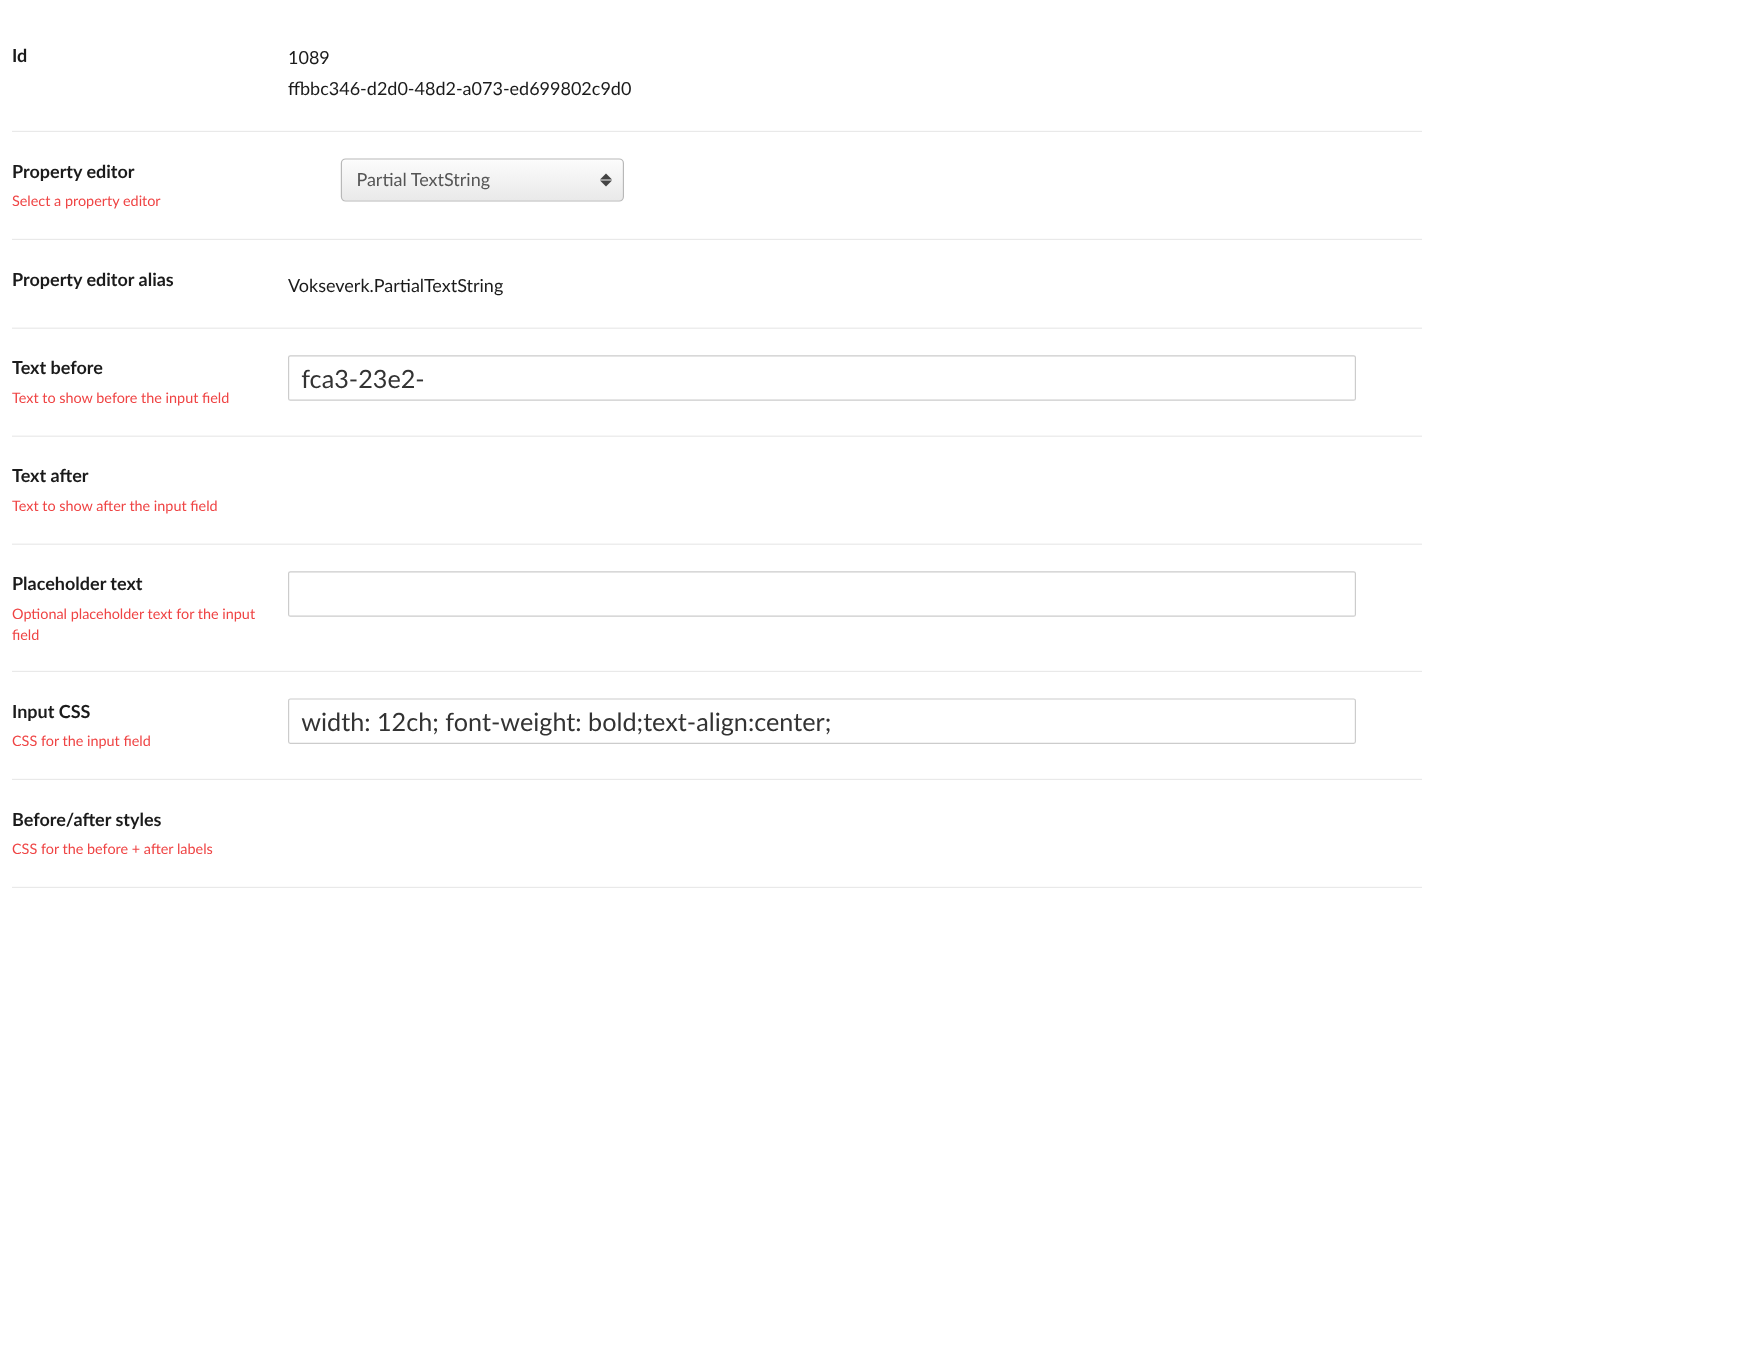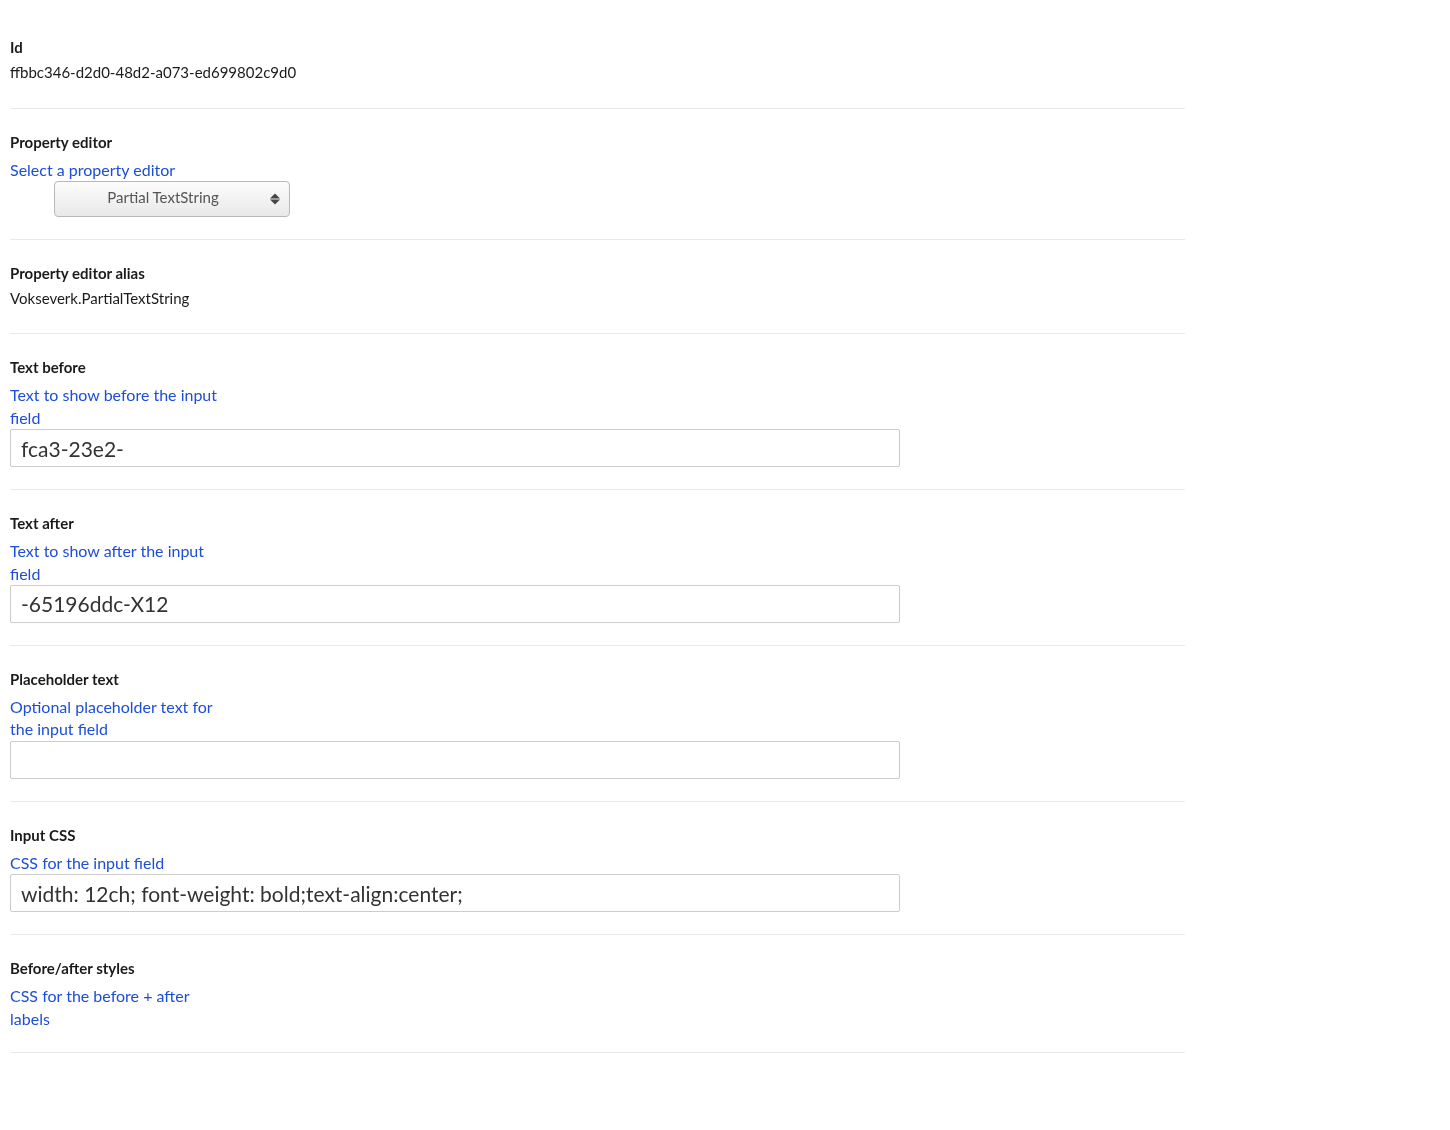--- a/index.html
+++ b/index.html
@@ -2,7 +2,7 @@
 <html><head>
   <meta charset="utf-8">
   <style>
-    * { box-sizing: border-box; margin: 0; padding: 0; flex-direction: column; }
+    * { box-sizing: border-box; margin: 0; padding: 0; }
     body {
       font-family: "Lato", "Helvetica Neue", Helvetica, Arial, sans-serif;
       font-size: 15px;

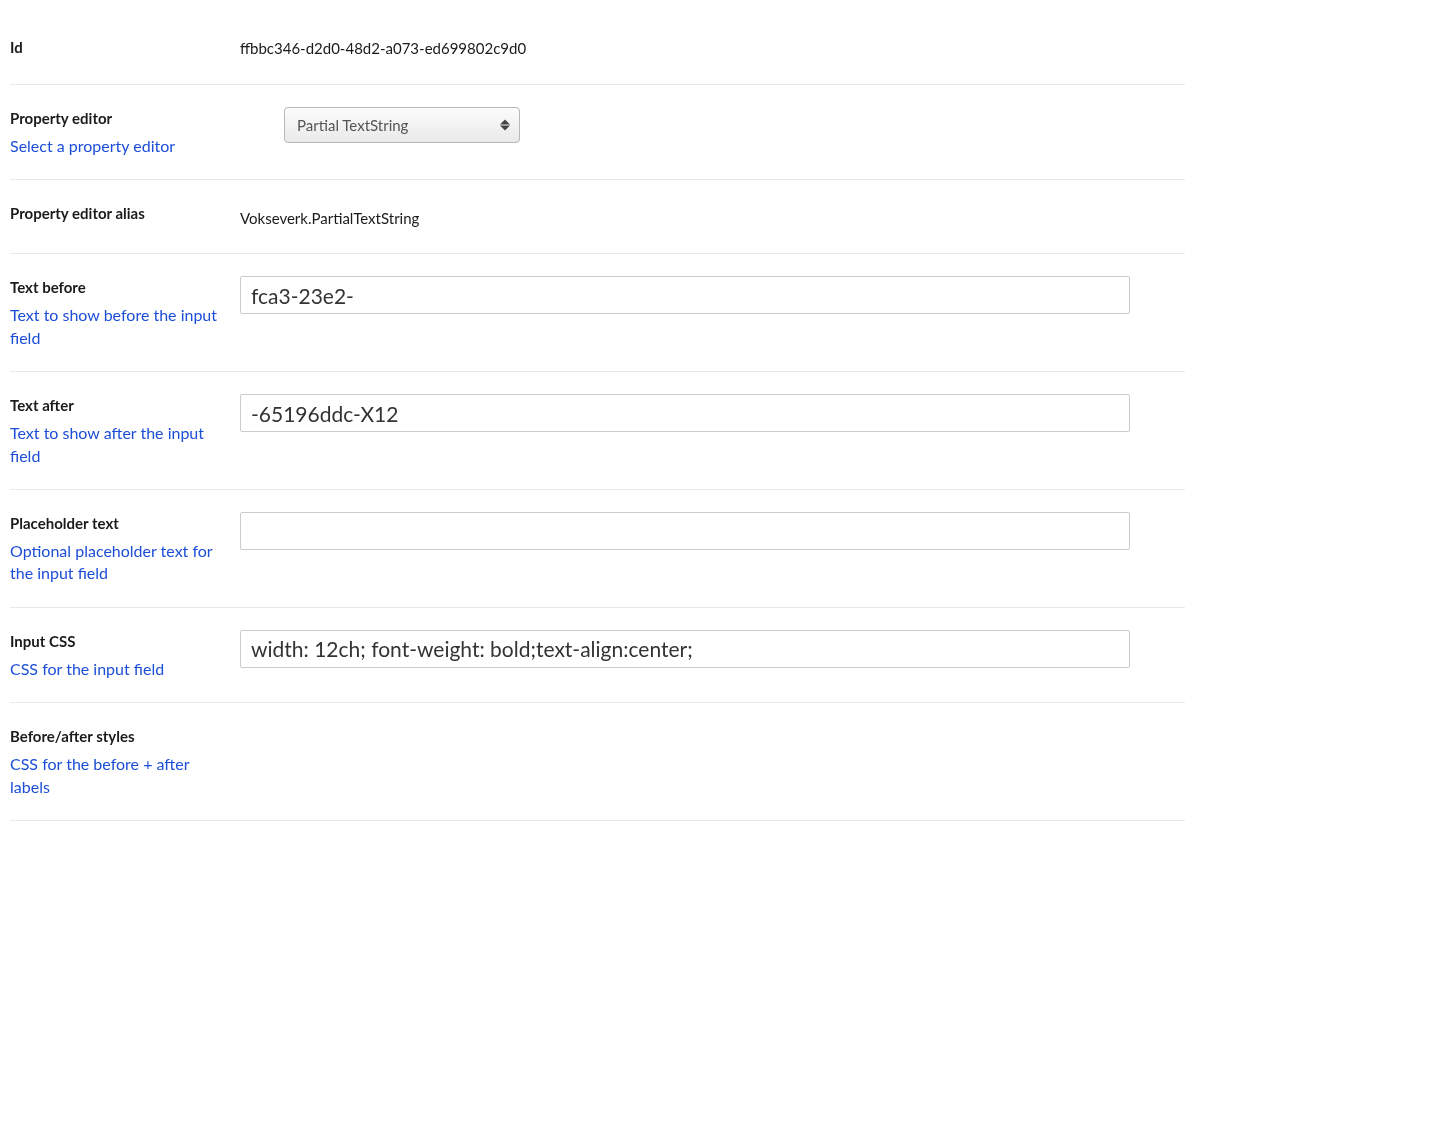--- a/index.html
+++ b/index.html
@@ -104,6 +104,7 @@
   </div>
   <div class="value-col">
     <div class="static-value">
+      <div>1089</div>
       <div>ffbbc346-d2d0-48d2-a073-ed699802c9d0</div>
     </div>
   </div>

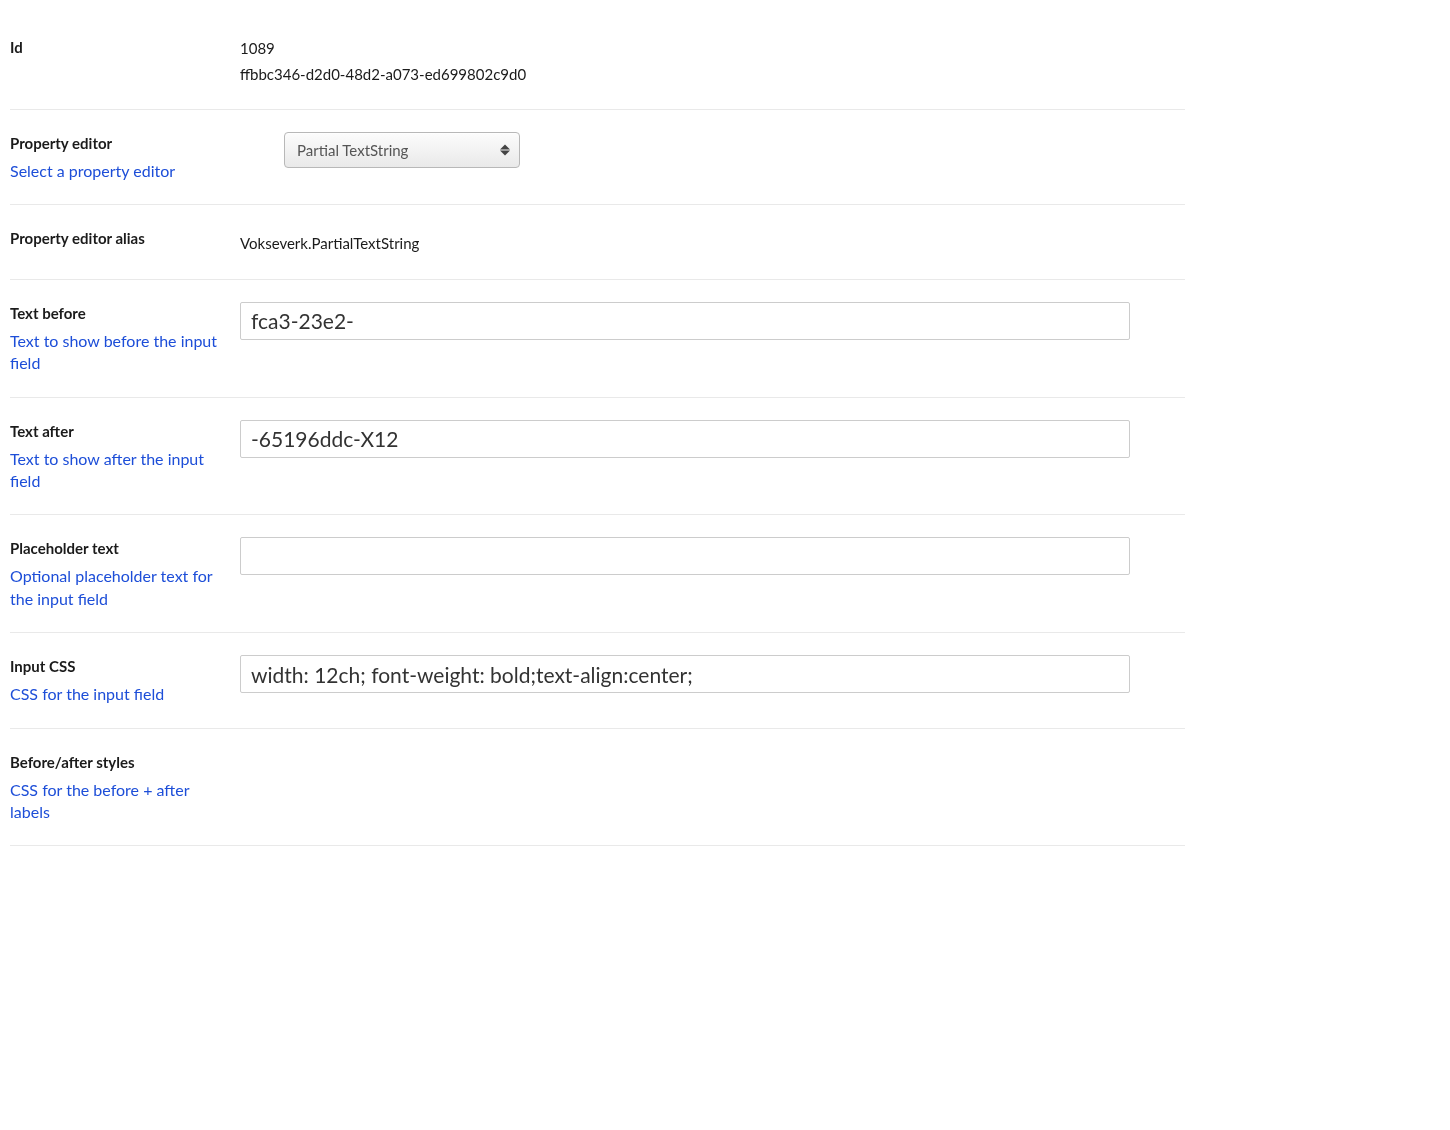--- a/index.html
+++ b/index.html
@@ -30,8 +30,8 @@
     }
     .first .field-label { padding-top: 6px; }
     .field-desc {
-      color: #1d4ed8;
-      font-size: 16px;
+      color: #ef4444;
+      font-size: 12px;
       margin-top: 8px;
       line-height: 1.4;
     }

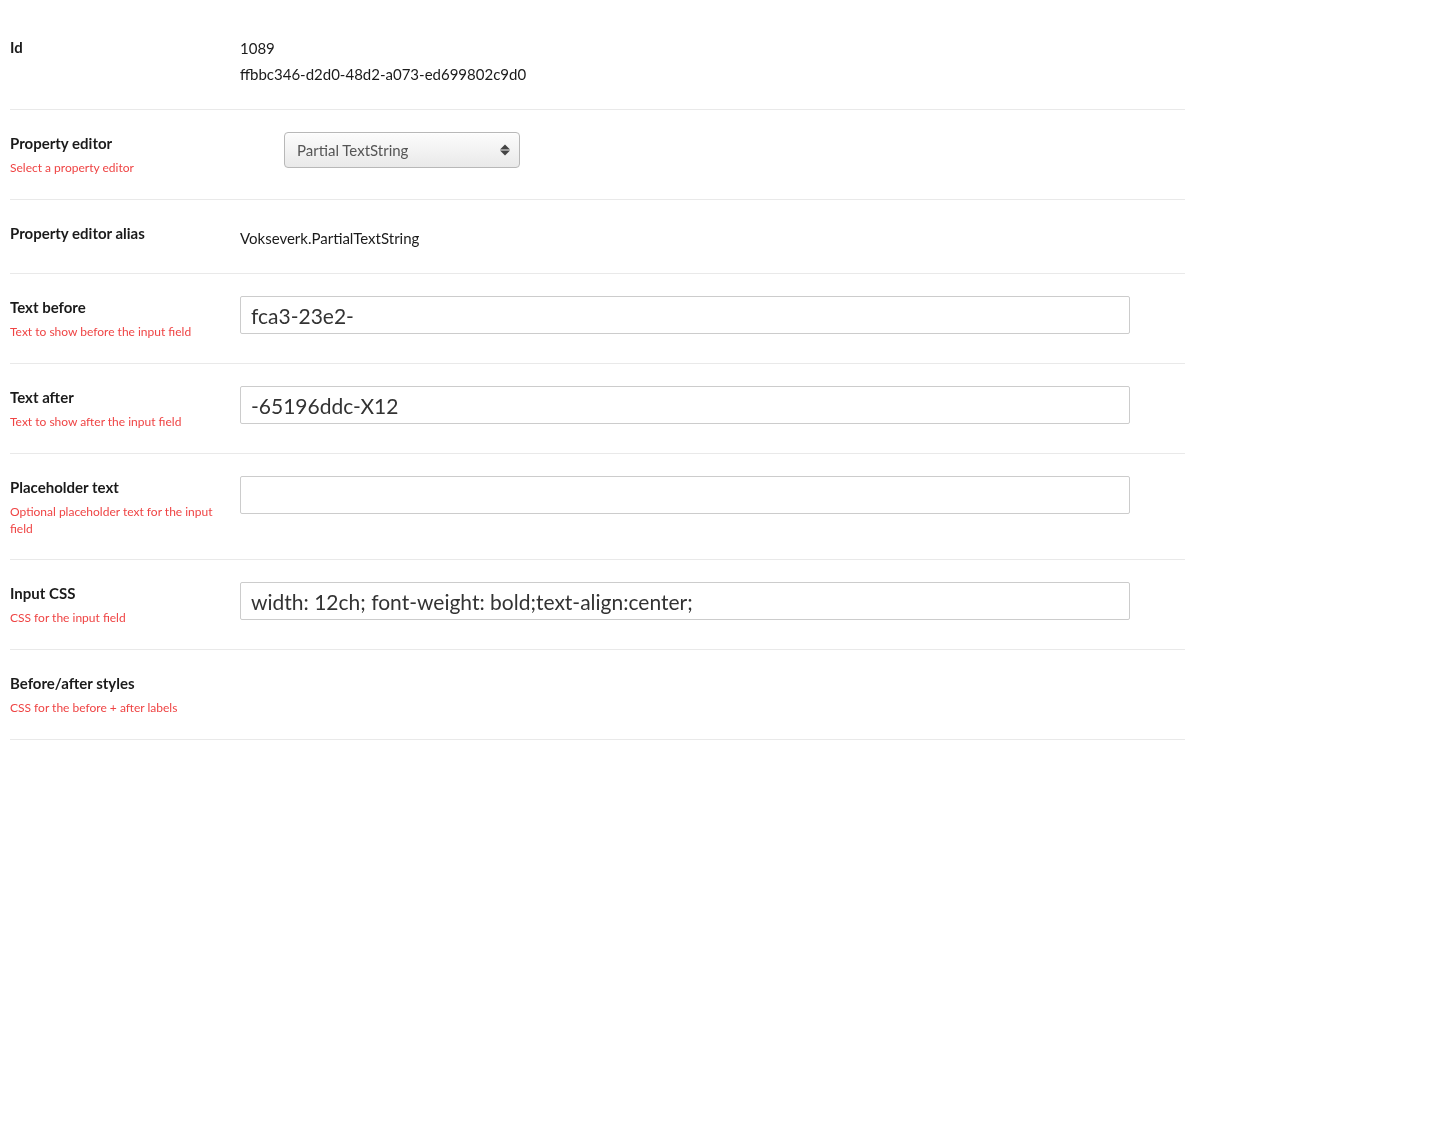--- a/index.html
+++ b/index.html
@@ -152,9 +152,6 @@
     <div class="field-label">Text after</div>
     <div class="field-desc">Text to show after the input field</div>
   </div>
-  <div class="value-col">
-    <input type="text" class="text-input" value="-65196ddc-X12" style="">
-  </div>
 </div>
 
 <div class="row">

